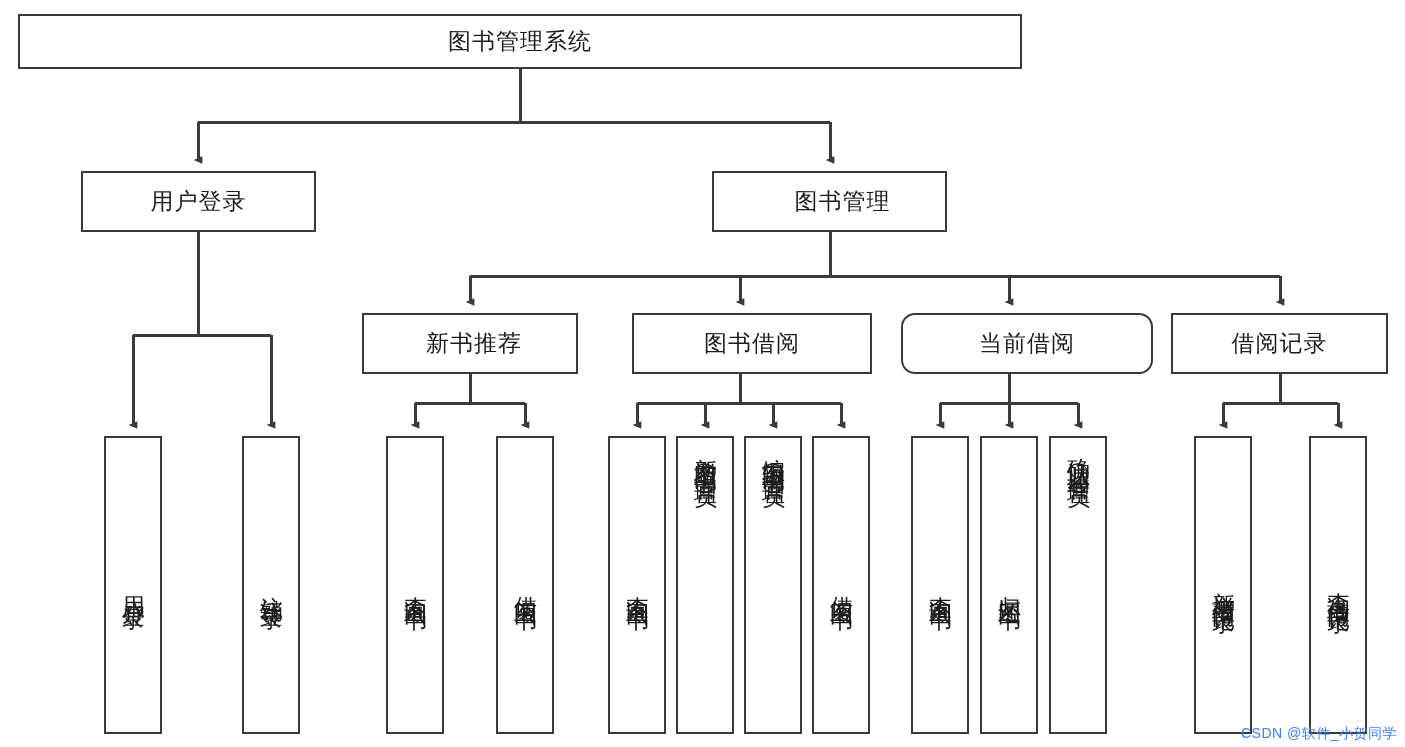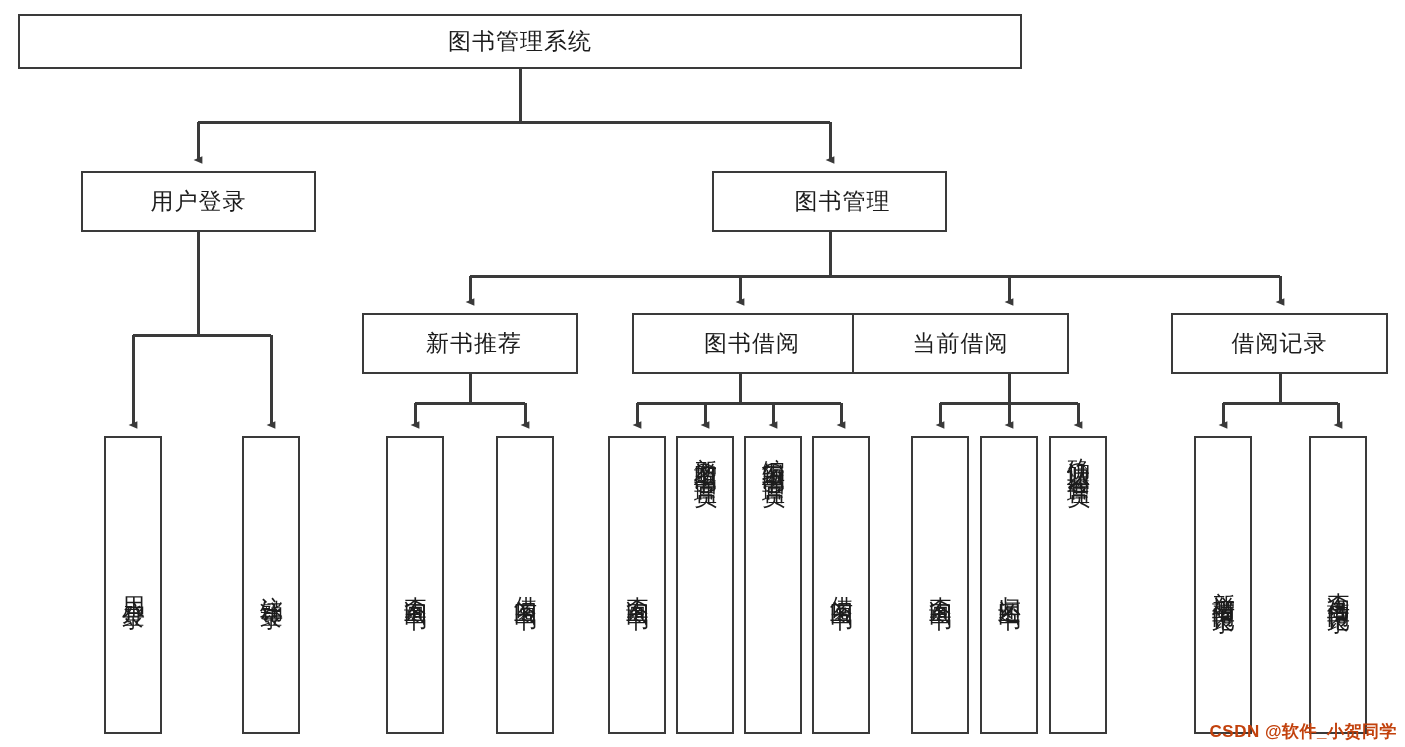--- a/index.html
+++ b/index.html
@@ -142,7 +142,7 @@
   <div class="node horiz" style="left:632px; top:313px; width:240px; height:61px;">
     <span>图书借阅</span>
   </div>
-  <div class="node horiz" style="left:852px; top:313px; width:217px; height:61px;">
+  <div class="node horiz" style="left:901px; top:313px; width:252px; height:61px;border-radius:14px;">
     <span>当前借阅</span>
   </div>
   <div class="node horiz" style="left:1171px; top:313px; width:217px; height:61px;">

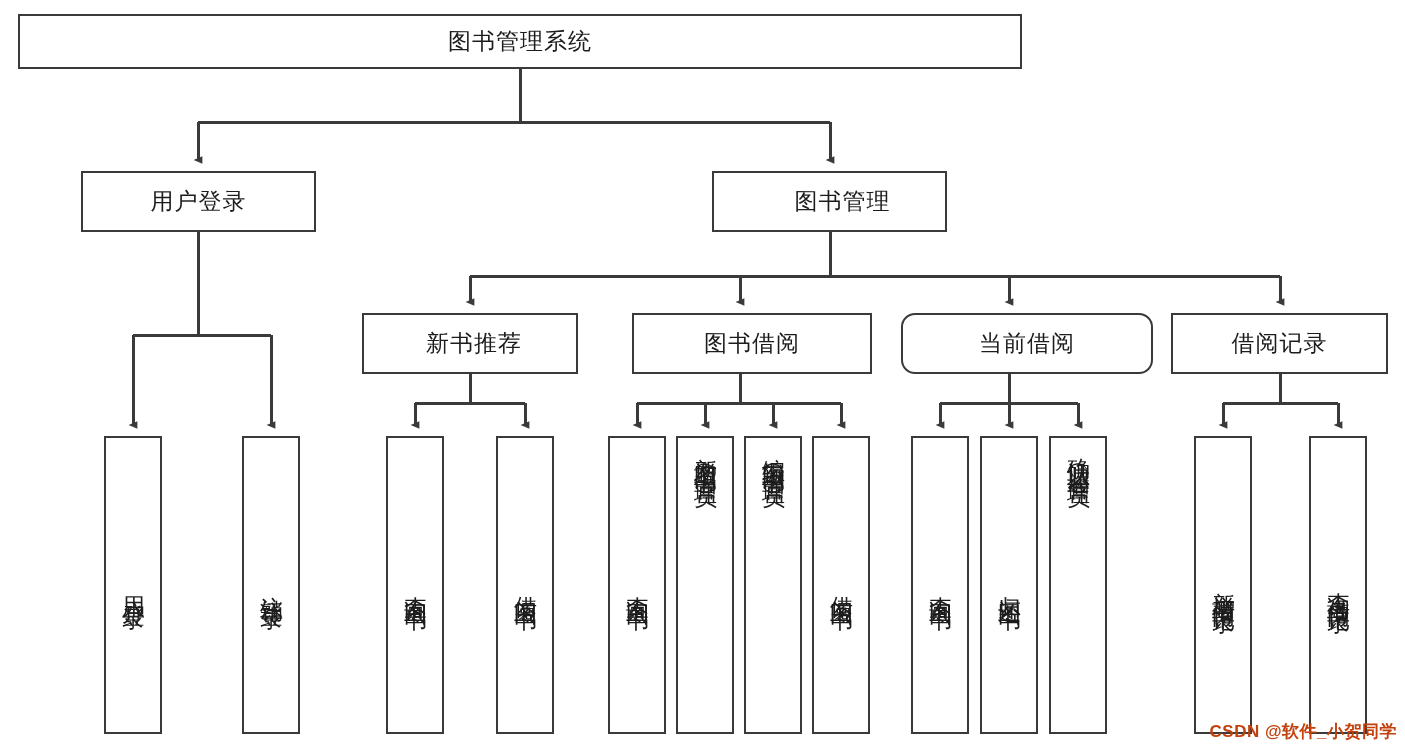--- a/index.html
+++ b/index.html
@@ -60,11 +60,10 @@
     position: absolute;
     right: 8px;
     bottom: 4px;
-    font-size: 17px;
-    color: #c2410c;
+    font-size: 14px;
+    color: #3b82f6;
     white-space: nowrap;
     letter-spacing: 0.5px;
-    font-weight: bold;
   }
 </style>
 </head>

